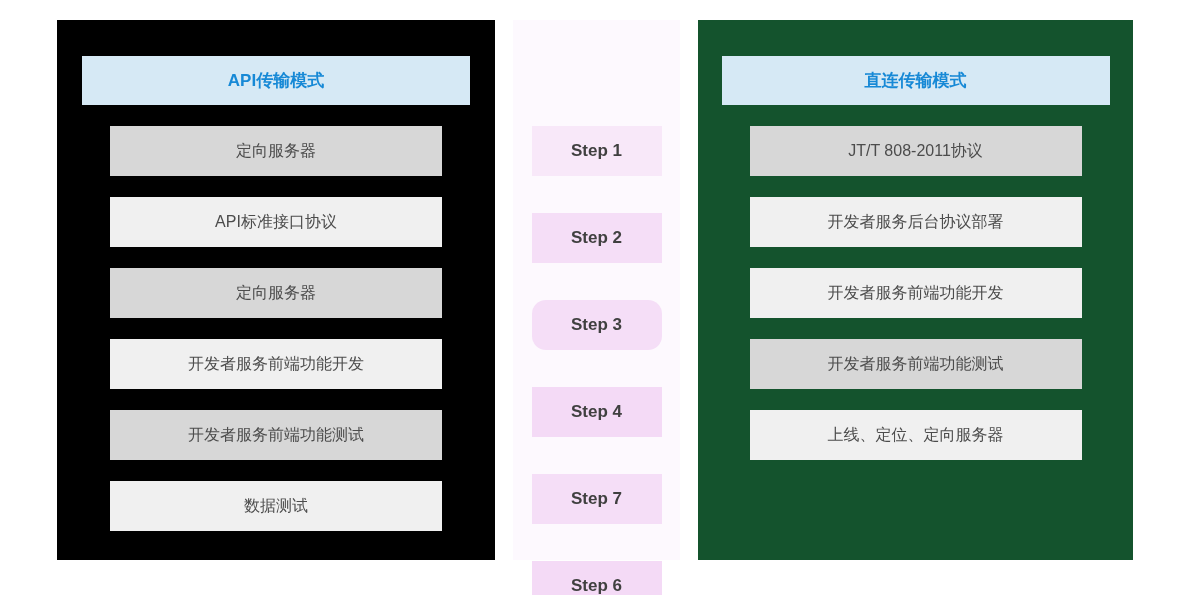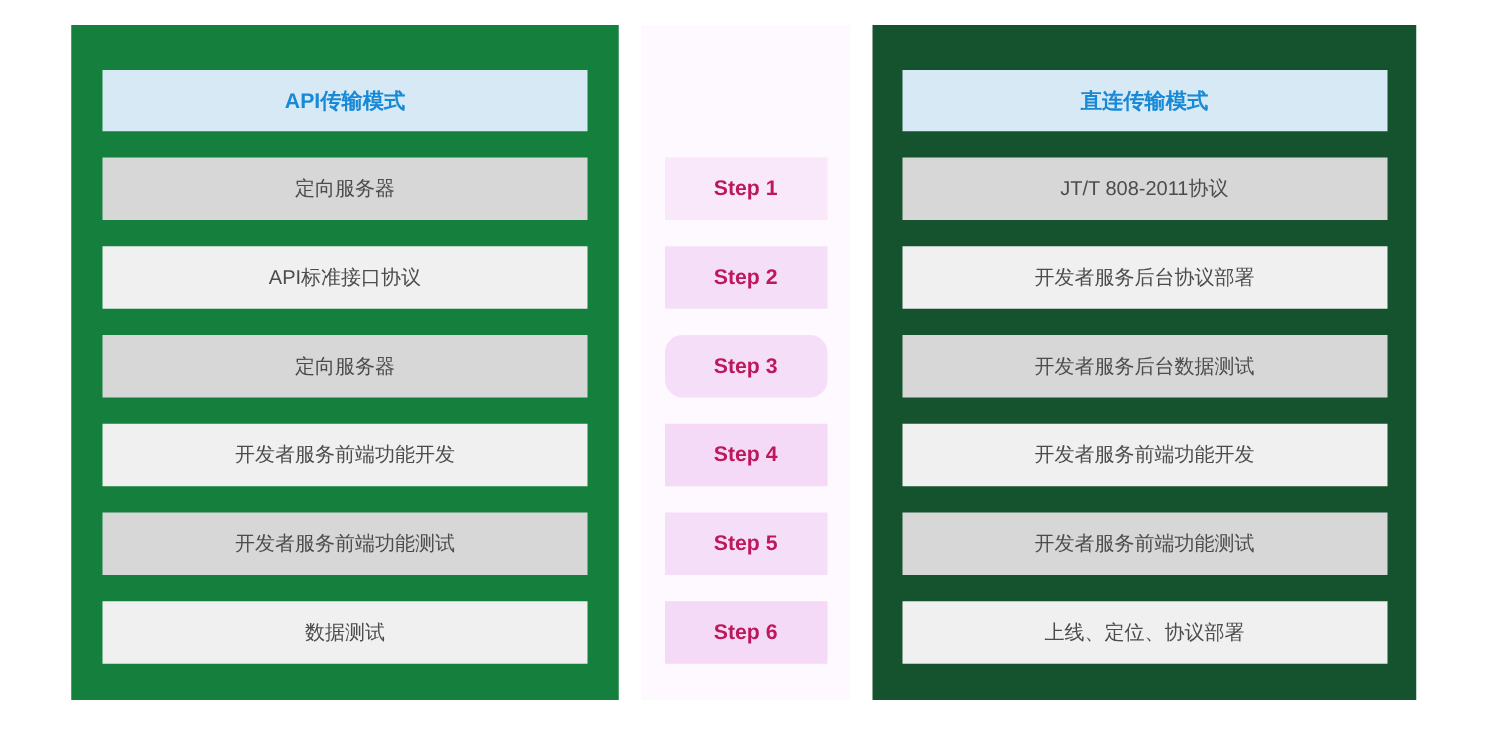--- a/index.html
+++ b/index.html
@@ -10,7 +10,7 @@
     position: relative; overflow: hidden;
   }
   .panel { position: absolute; top: 20px; height: 540px; box-sizing: border-box; }
-  .panel-left  { left: 57px;  width: 438px; background: #15803d; padding-top: 36px; }
+  .panel-left  { left: 57px;  width: 438px; background: #000000; padding-top: 36px; }
   .panel-mid   { left: 513px; width: 167px; background: #fdf9fe; padding-top: 106px; }
   .panel-right { left: 698px; width: 435px; background: #14532d; padding-top: 36px; }
 

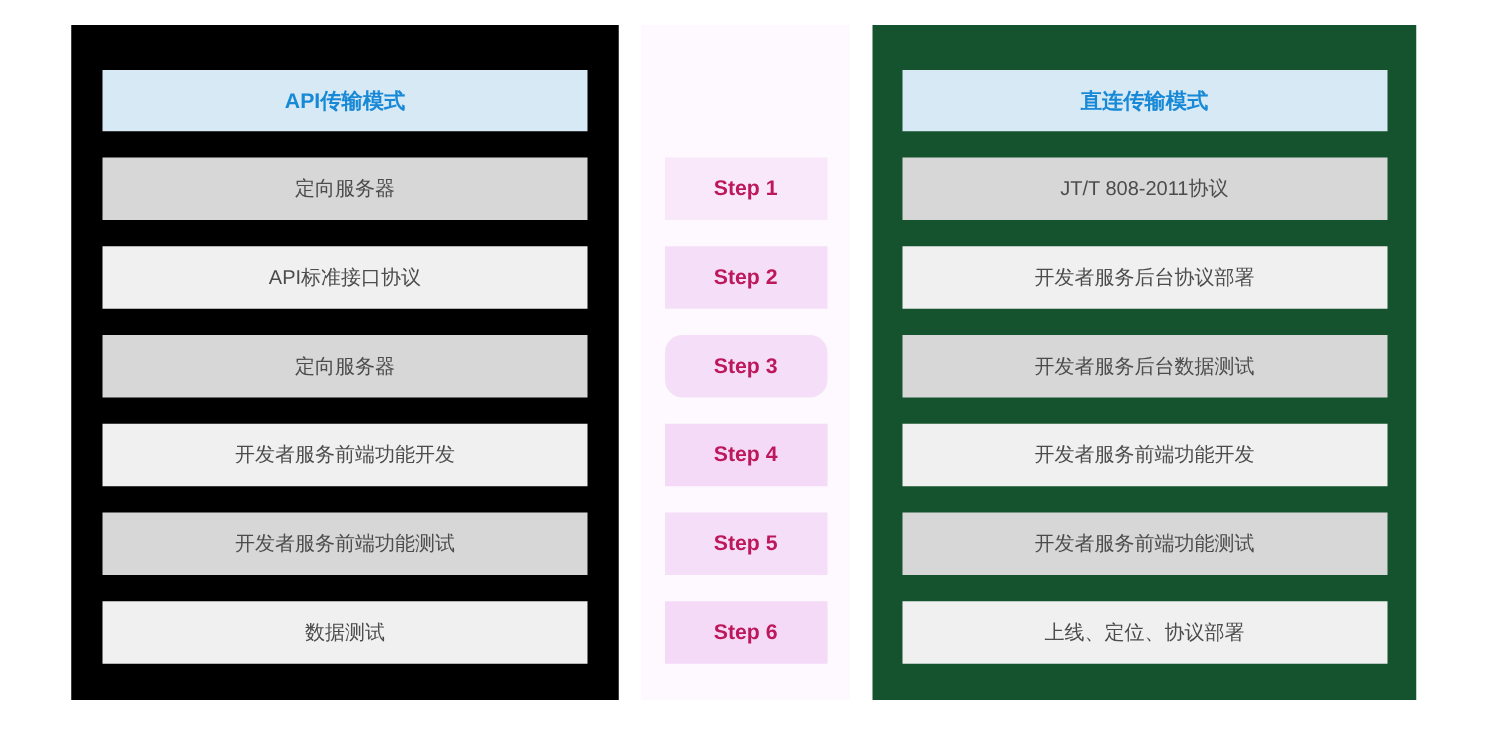--- a/index.html
+++ b/index.html
@@ -21,7 +21,7 @@
     display: flex; align-items: center; justify-content: center;
   }
   .item {
-    width: 388px; height: 50px; margin: 0 auto 21px;
+    width: 332px; height: 50px; margin: 0 auto 21px;
     font-size: 16px; color: #4c4c4c;
     display: flex; align-items: center; justify-content: center;
   }

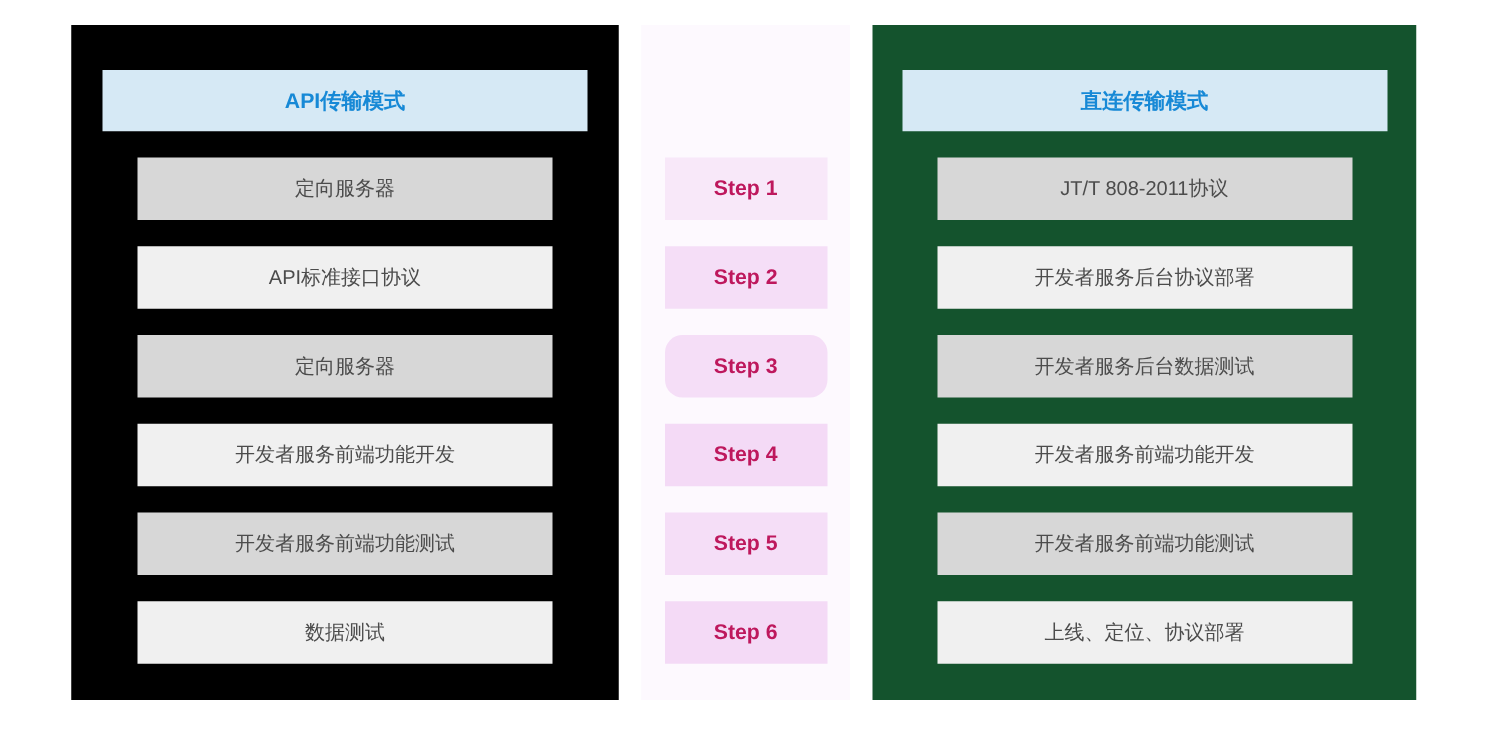--- a/index.html
+++ b/index.html
@@ -29,8 +29,8 @@
   .item.light { background: #f0f0f0; }
 
   .step {
-    width: 130px; height: 50px; margin: 0 auto 21px;
-    background: #f5def7; color: #be185d;
+    width: 130px; height: 50px; margin: 0 auto 37px;
+    background: #f5def7; color: #404040;
     font-weight: bold; font-size: 17px;
     display: flex; align-items: center; justify-content: center;
   }

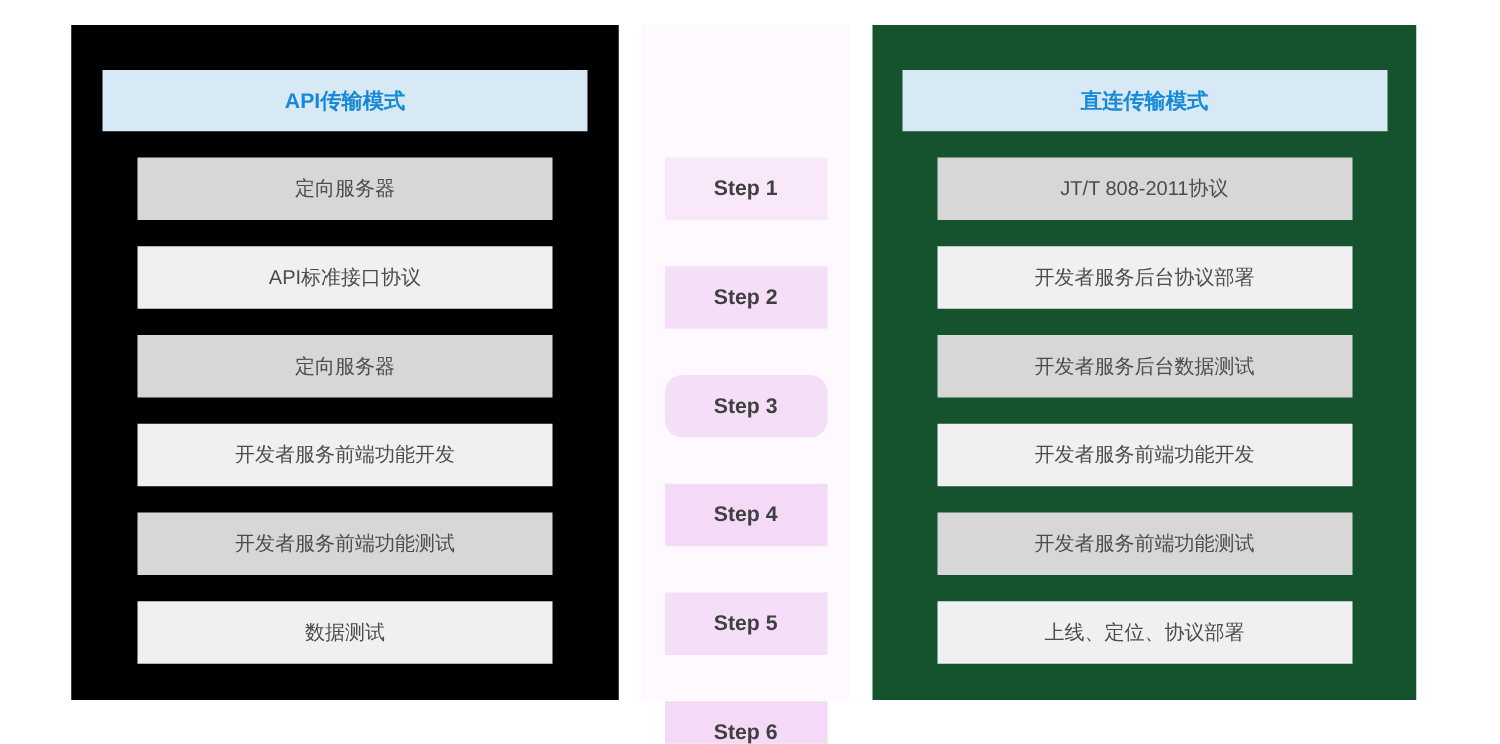--- a/index.html
+++ b/index.html
@@ -61,7 +61,6 @@
   <div class="hdr">直连传输模式</div>
   <div class="item dark">JT/T 808-2011协议</div>
   <div class="item light">开发者服务后台协议部署</div>
-  <div class="item dark">开发者服务后台数据测试</div>
   <div class="item light">开发者服务前端功能开发</div>
   <div class="item dark">开发者服务前端功能测试</div>
   <div class="item light">上线、定位、协议部署</div>

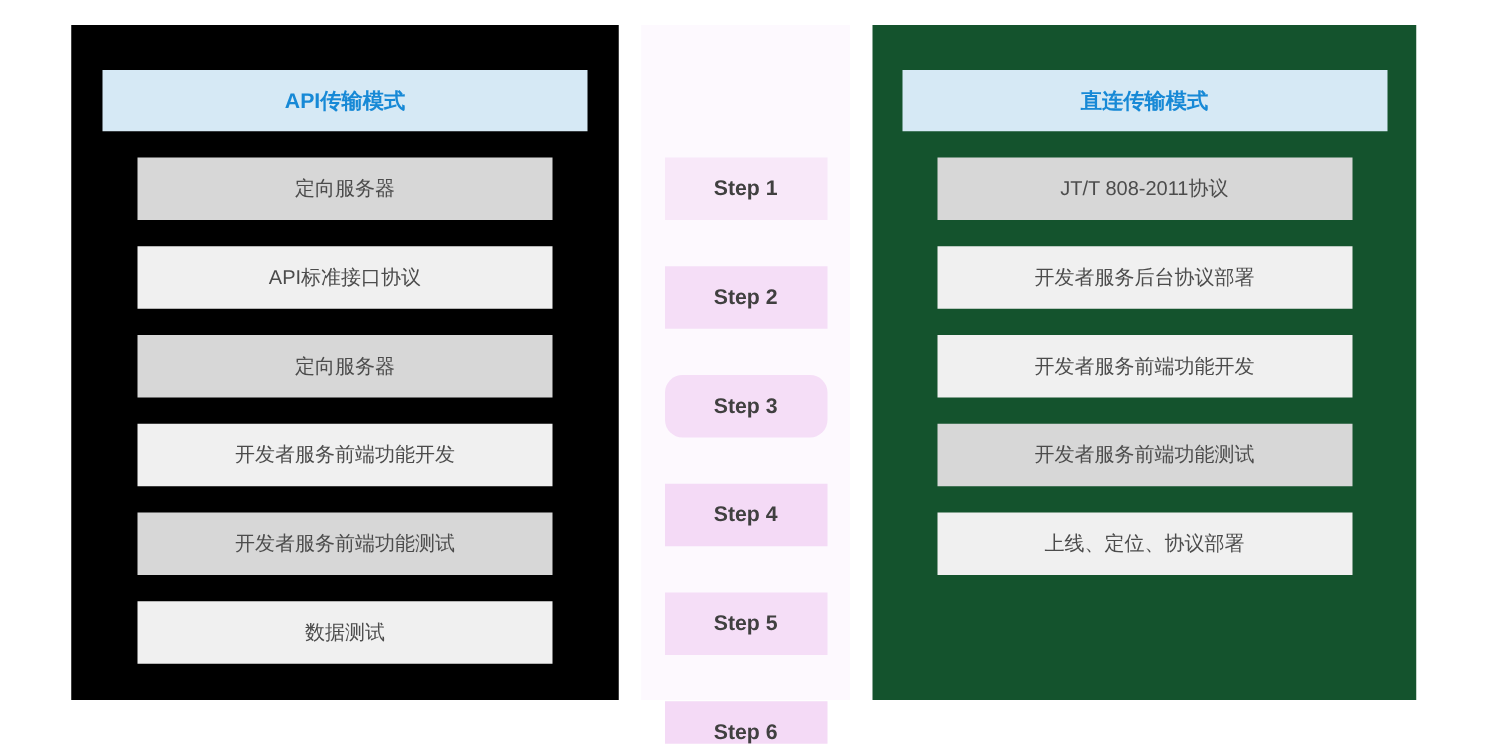--- a/index.html
+++ b/index.html
@@ -63,7 +63,7 @@
   <div class="item light">开发者服务后台协议部署</div>
   <div class="item light">开发者服务前端功能开发</div>
   <div class="item dark">开发者服务前端功能测试</div>
-  <div class="item light">上线、定位、协议部署</div>
+  <div class="item light">上线、定位、定向服务器</div>
 </div>
 
 </body></html>

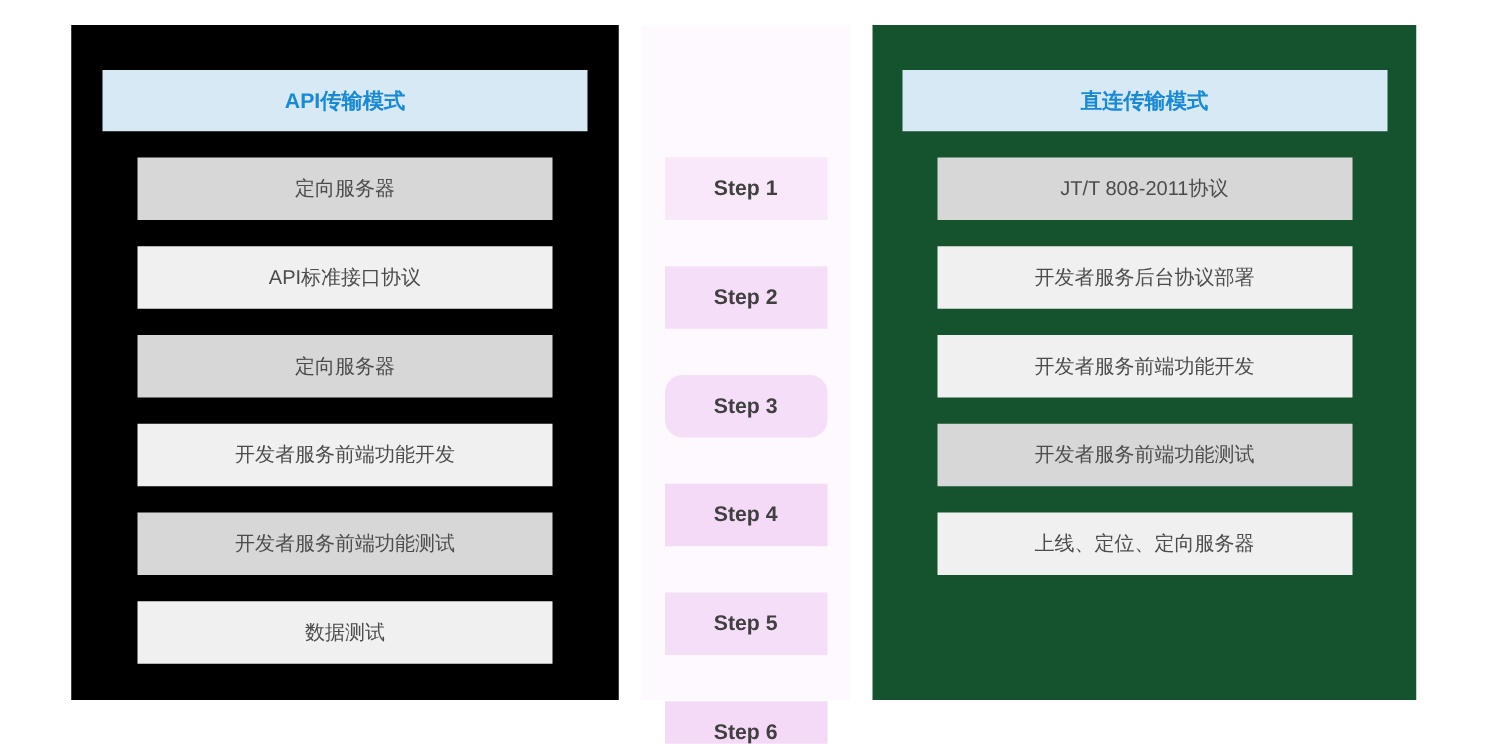--- a/index.html
+++ b/index.html
@@ -53,7 +53,7 @@
   <div class="step" style="background-color: rgb(245, 222, 247);">Step 2</div>
   <div class="step" style="background-color: rgb(245, 222, 247); border-radius: 14px;">Step 3</div>
   <div class="step" style="background-color: rgb(244, 218, 246);">Step 4</div>
-  <div class="step" style="background-color: rgb(245, 222, 247);">Step 5</div>
+  <div class="step" style="background-color: rgb(245, 222, 247);">Step 7</div>
   <div class="step" style="background-color: rgb(244, 218, 246);">Step 6</div>
 </div>
 

